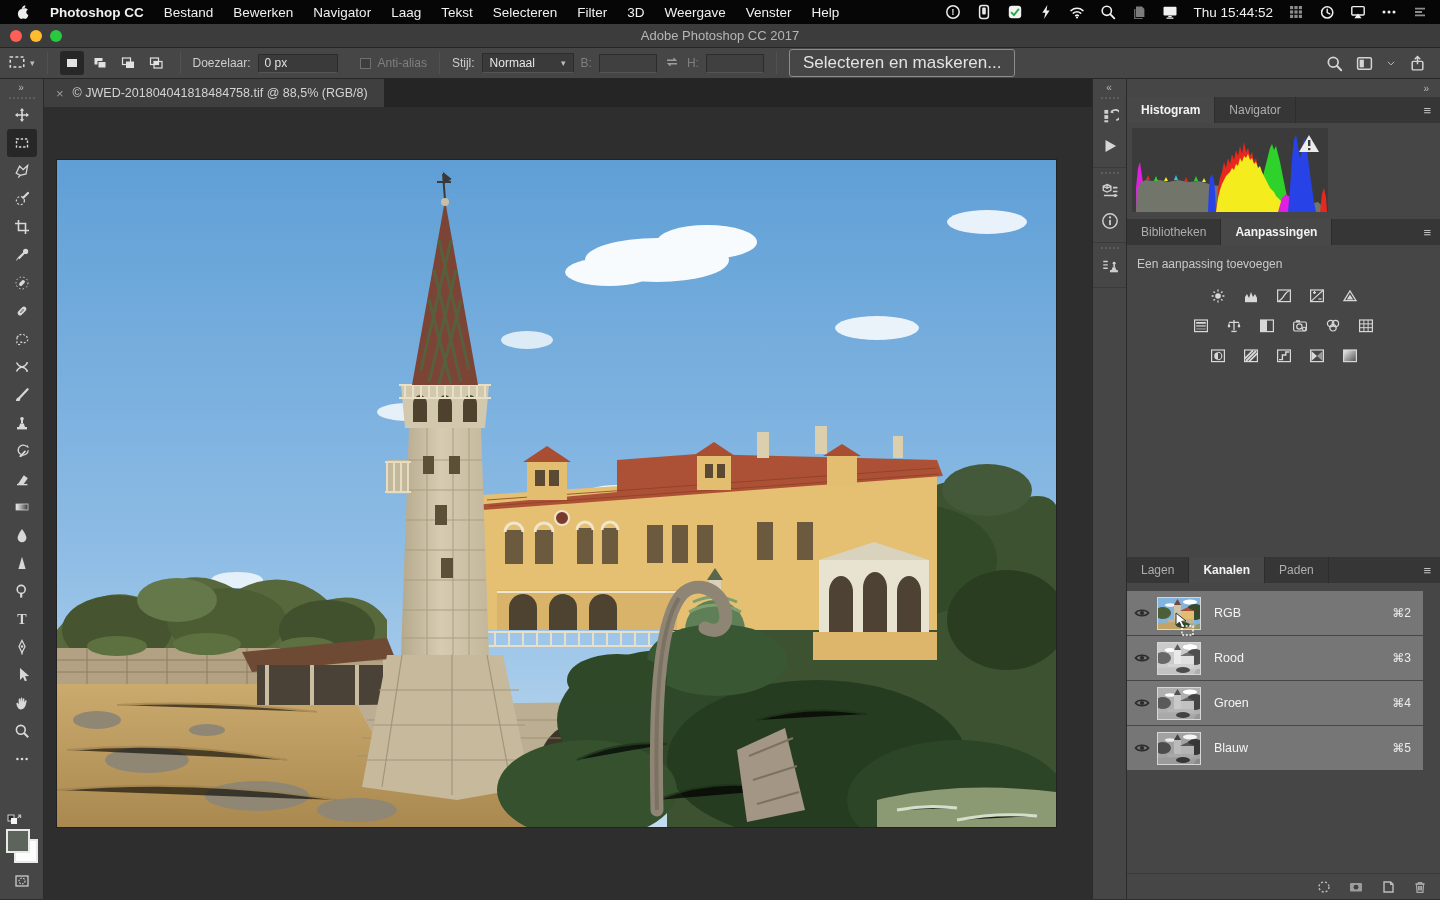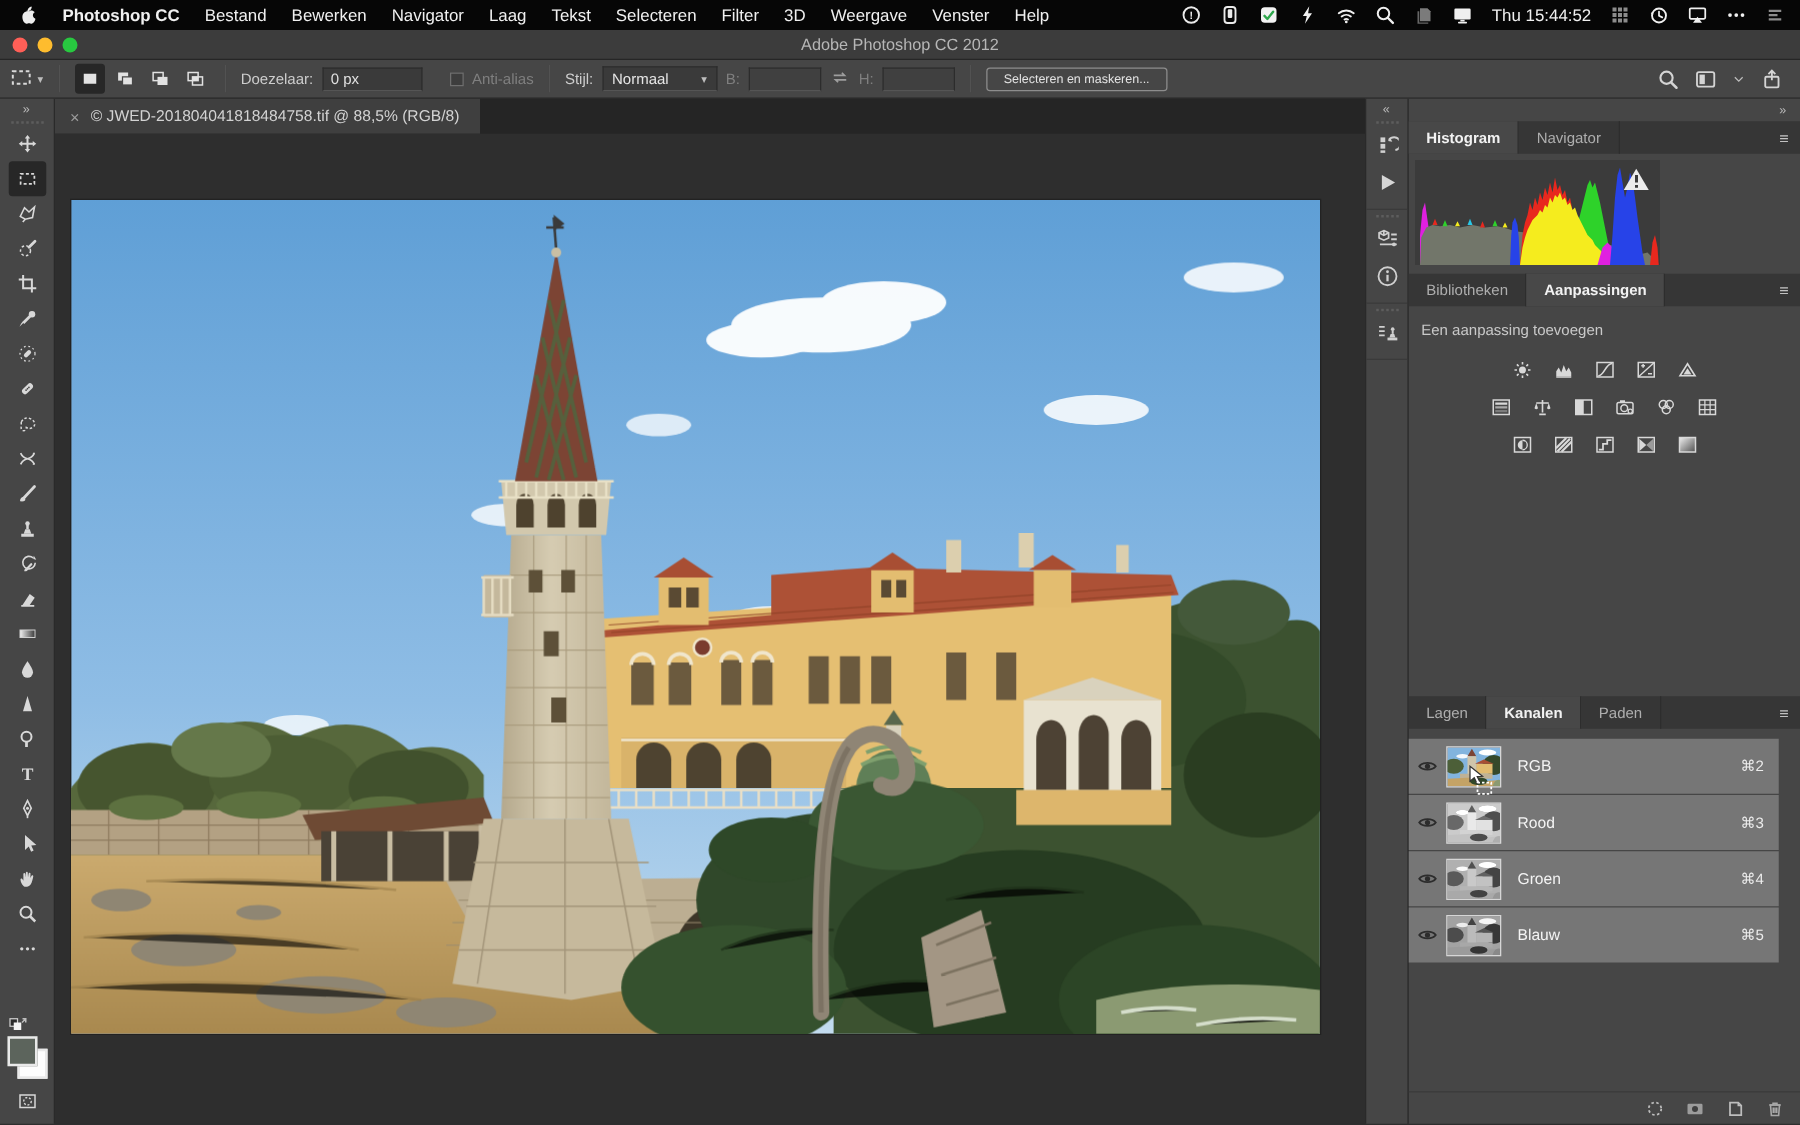--- a/index.html
+++ b/index.html
@@ -243,7 +243,7 @@
     <span class="tl" style="background: rgb(254, 188, 46);"></span>
     <span class="tl" style="background: rgb(40, 200, 64);"></span>
   </div>
-  <span id="title-text">Adobe Photoshop CC 2012</span>
+  <span id="title-text">Adobe Photoshop CC 2017</span>
 </div>
 
 <div id="optionsbar">

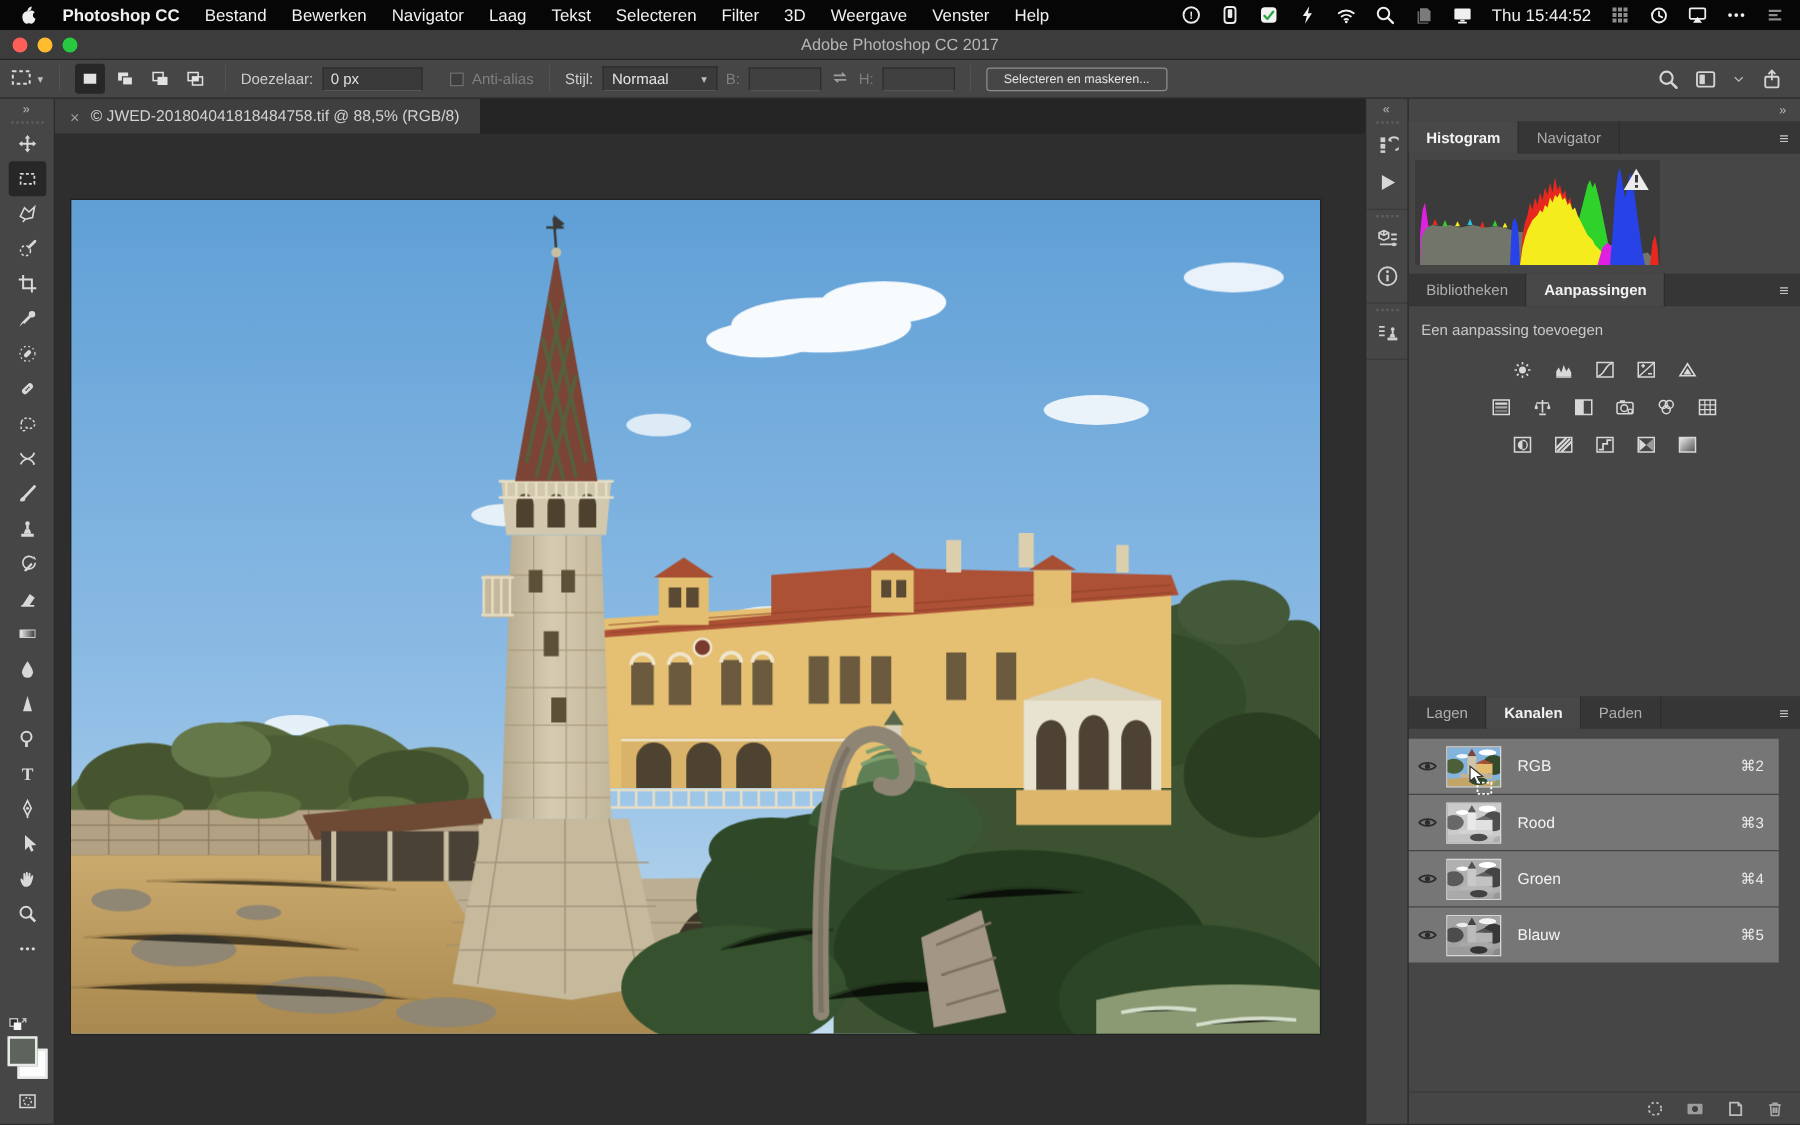--- a/index.html
+++ b/index.html
@@ -39,7 +39,7 @@
   #select-style { width:92px; height:20px; background:#3a3a3a; border:1px solid #2c2c2c; border-bottom-color:#555;
                   display:flex; align-items:center; padding:0 7px; color:#e6e6e6; }
   #select-style .chev { margin-left:auto; }
-  #btn-selmask { border:1px solid #8d8d8d; border-radius:3px; padding:3px 13px; color:#e2e2e2; font-size:10px;
+  #btn-selmask { border:1px solid #8d8d8d; border-radius:3px; padding:3px 13px; color:#e2e2e2; font-size:17px;
                  background:transparent; white-space:nowrap; }
   #opt-right { margin-left:auto; display:flex; align-items:center; gap:13px; padding-right:6px; }
 

